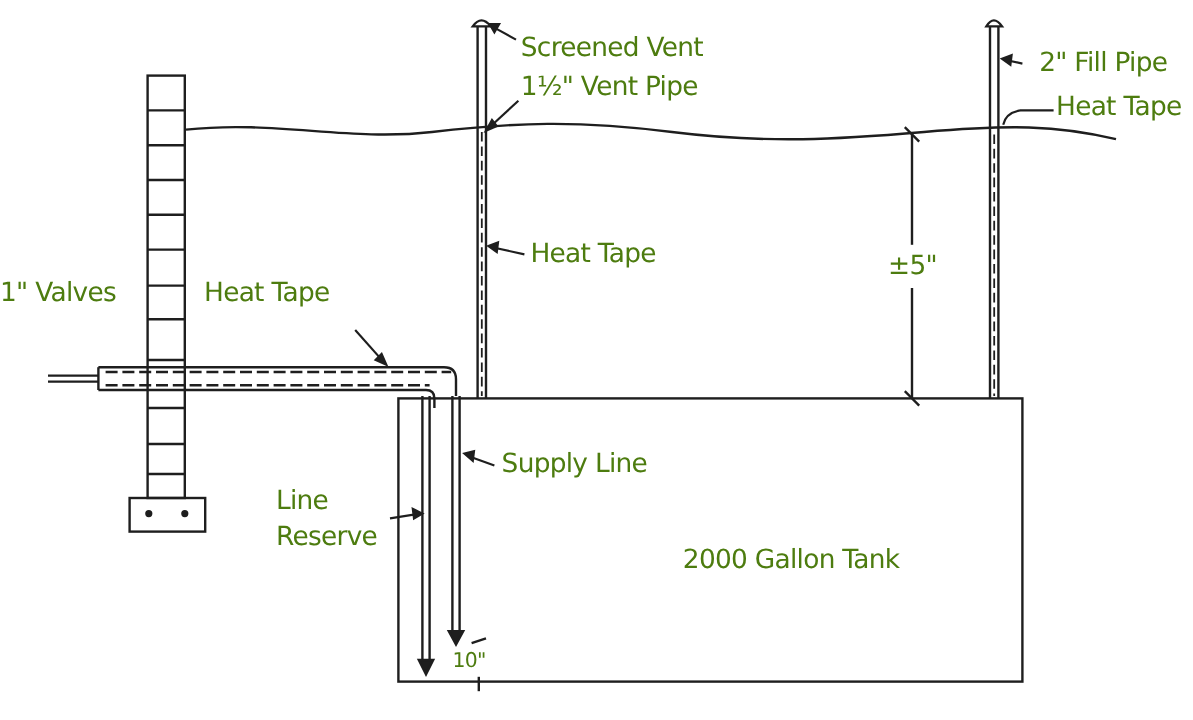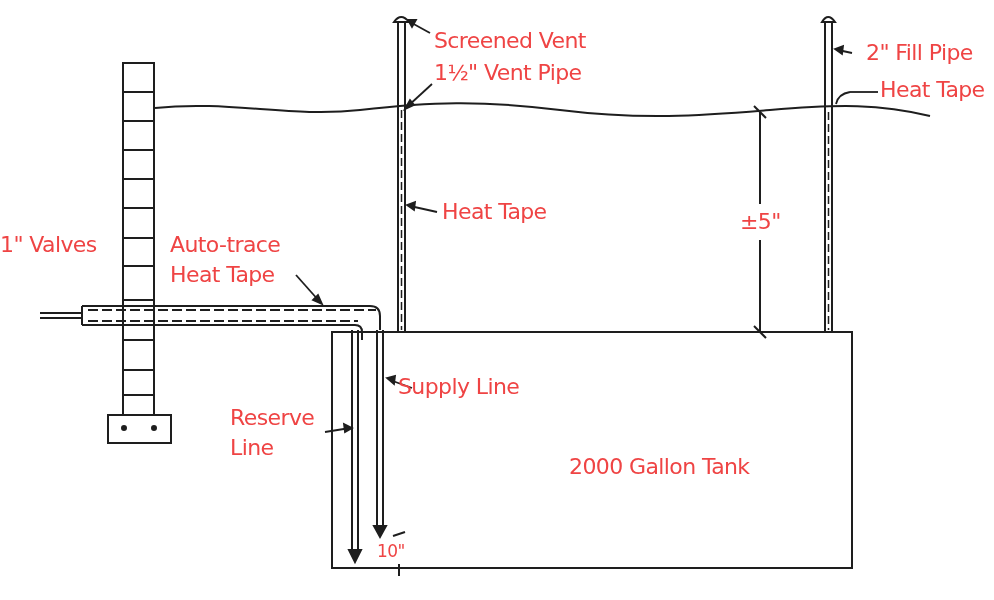--- a/index.html
+++ b/index.html
@@ -5,7 +5,7 @@
     html, body { margin: 0; padding: 0; background: #ffffff; }
     body { width: 994px; height: 600px; overflow: hidden; position: relative; }
     #diagram { position: absolute; left: 0; top: 0; width: 994px; height: 600px; }
-    .lbl { position: absolute; font-family: "DejaVu Sans", sans-serif; color: #ef4444; font-size: 22px; line-height: 30px; white-space: nowrap; letter-spacing: -0.6px; }
+    .lbl { position: absolute; font-family: "DejaVu Sans", sans-serif; color: #4d7c0f; font-size: 22px; line-height: 30px; white-space: nowrap; letter-spacing: -0.6px; }
     .lbl span { display: block; }
   </style>
 </head>

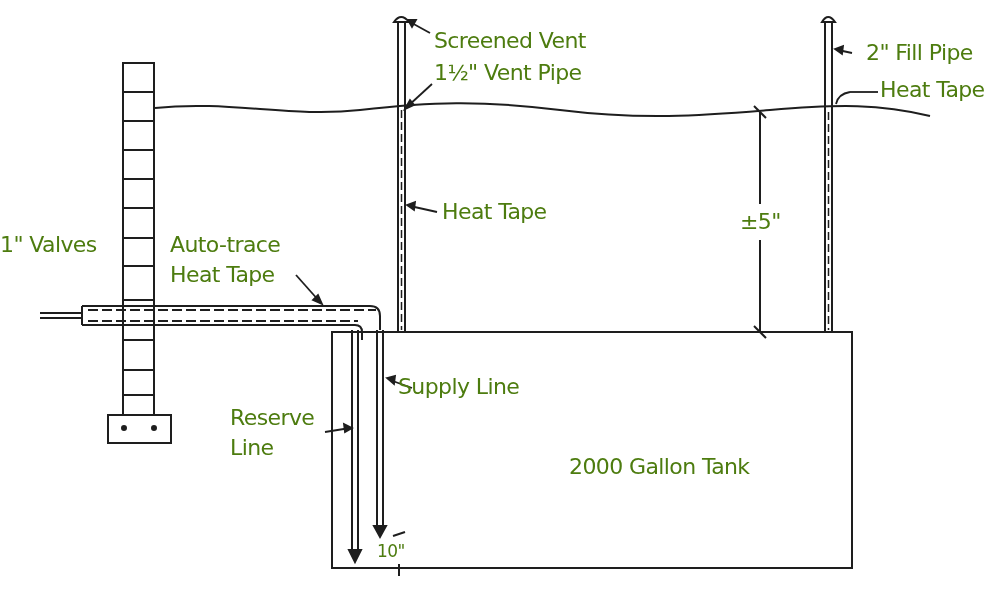--- a/index.html
+++ b/index.html
@@ -112,7 +112,6 @@
   <span>1" Valves</span>
 </div>
 <div class="lbl" style="left:170px;top:230px;">
-  <span>Auto-trace</span>
   <span>Heat Tape</span>
 </div>
 <div class="lbl" style="left:398px;top:372px;">Supply Line</div>

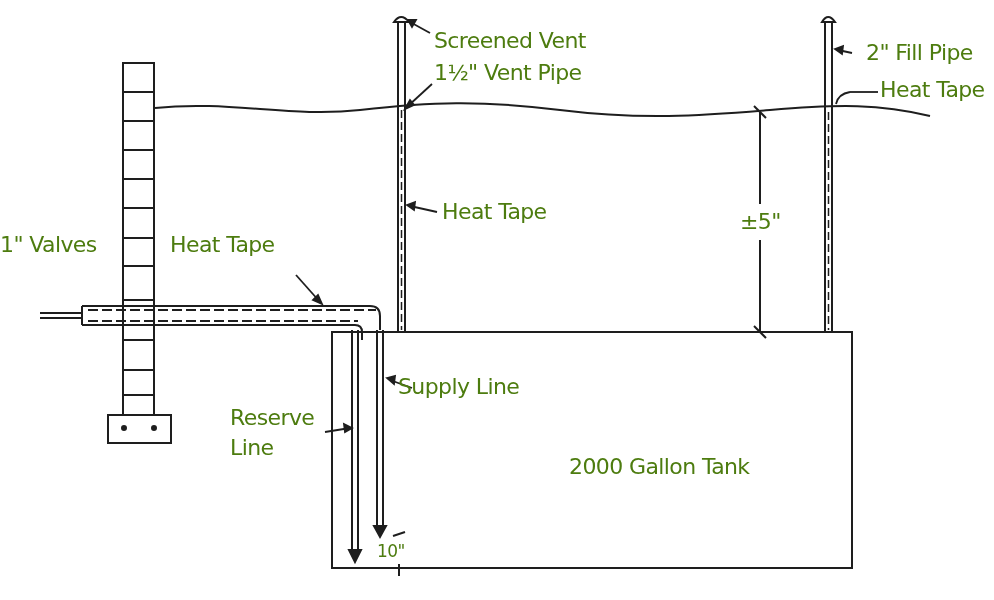--- a/index.html
+++ b/index.html
@@ -114,7 +114,7 @@
 <div class="lbl" style="left:170px;top:230px;">
   <span>Heat Tape</span>
 </div>
-<div class="lbl" style="left:398px;top:372px;">Supply Line</div>
+<div class="lbl" style="left:418px;top:372px;">Supply Line</div>
 <div class="lbl" style="left:230px;top:403px;">
   <span>Reserve</span>
   <span>Line</span>

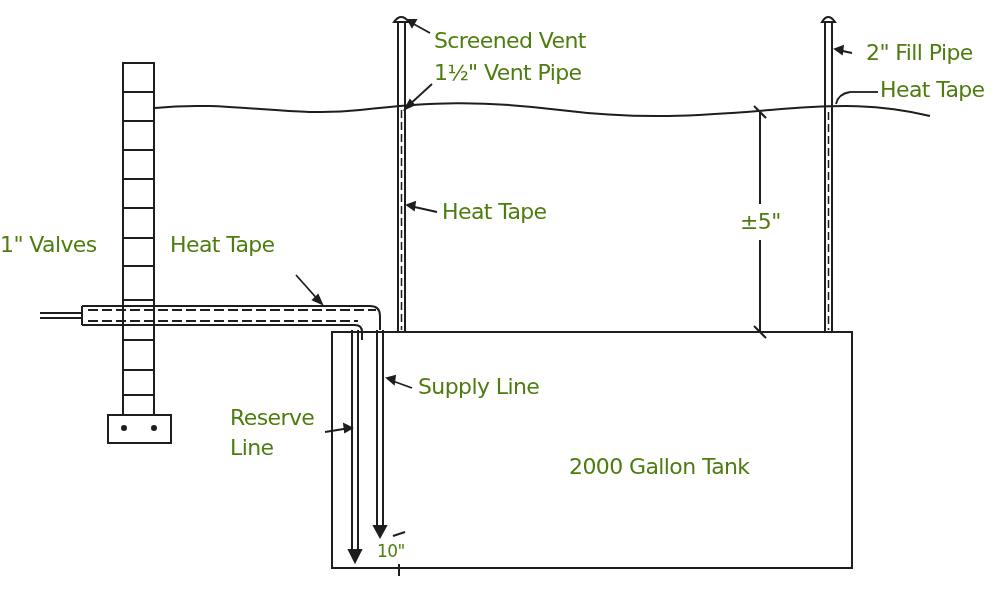--- a/index.html
+++ b/index.html
@@ -116,8 +116,8 @@
 </div>
 <div class="lbl" style="left:418px;top:372px;">Supply Line</div>
 <div class="lbl" style="left:230px;top:403px;">
+  <span>Line</span>
   <span>Reserve</span>
-  <span>Line</span>
 </div>
 <div class="lbl" style="left:569px;top:452px;">2000 Gallon Tank</div>
 <div class="lbl" style="left:377px;top:536px;font-size:17px;">10"</div>

